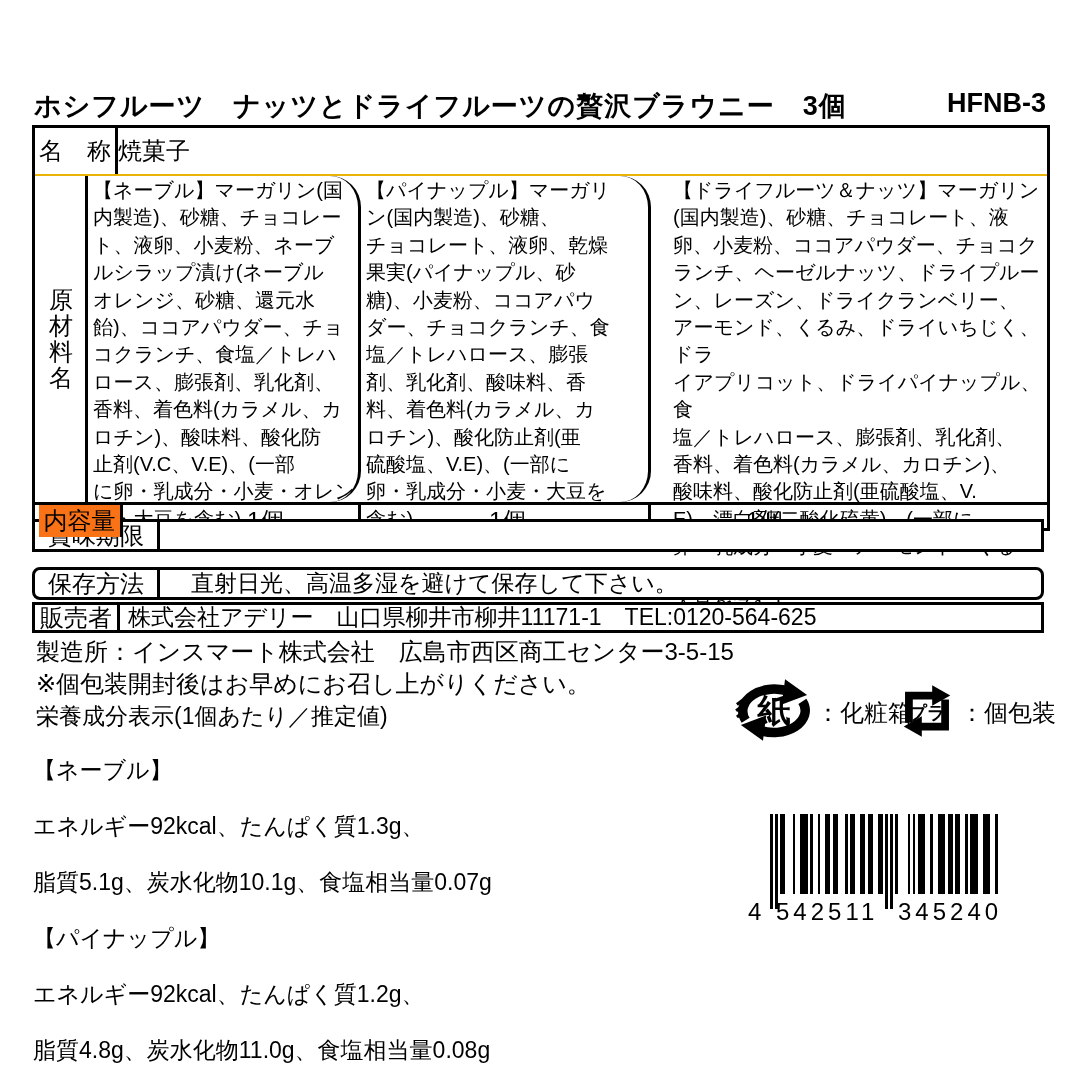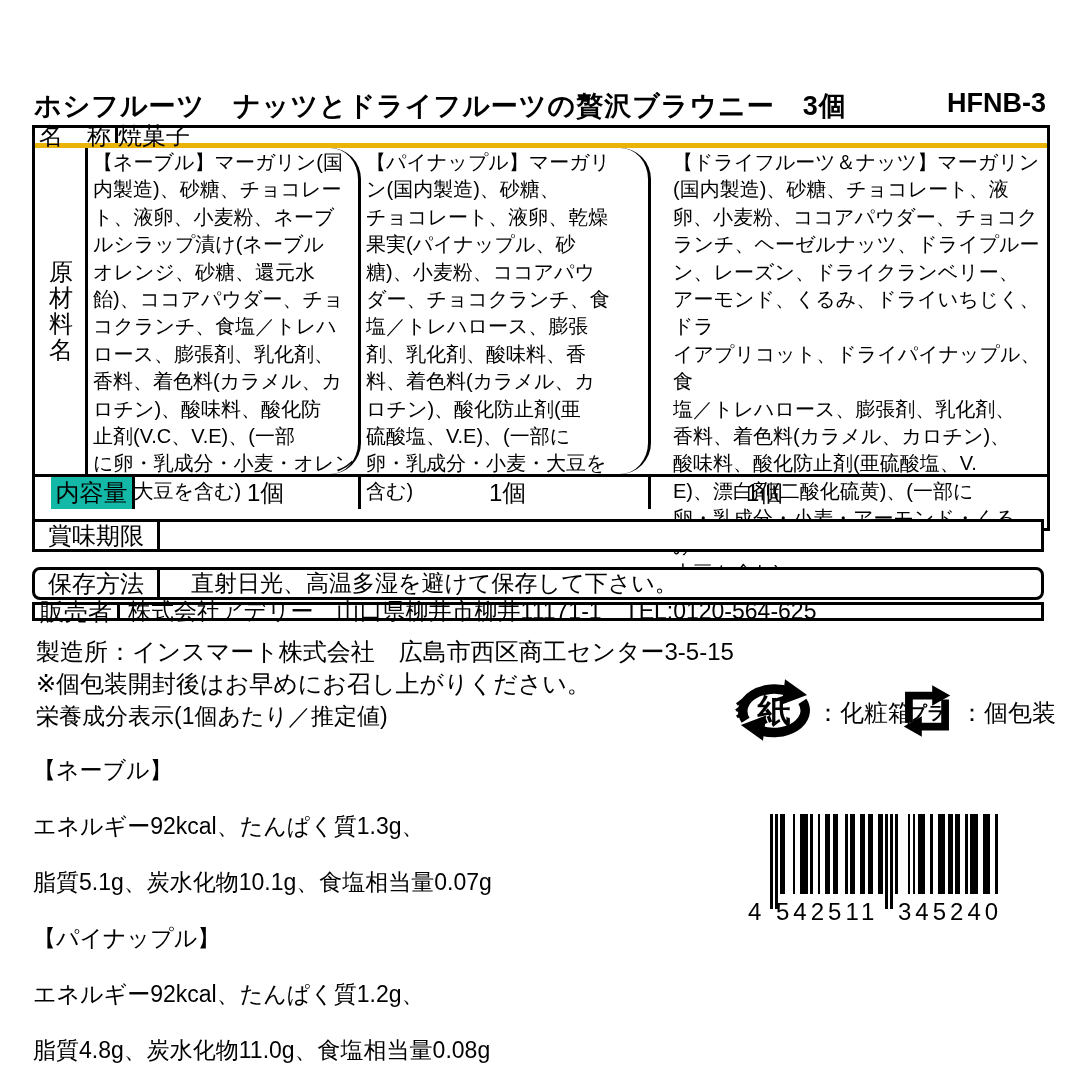--- a/index.html
+++ b/index.html
@@ -15,7 +15,7 @@
   
   .main-table{left:32px;top:125px;width:1012px;height:400px;border:3px solid #000;}
   .row{position:relative;width:100%;box-sizing:border-box;}
-  .row-name{height:20px;border-bottom:5px solid #eab308;}
+  .row-name{height:48px;border-bottom:2px solid #eab308;}
   .row-ing{height:329px;border-bottom:3px solid #000;}
   .row-contents{height:32px;}
   .cell{position:absolute;top:0;bottom:0;box-sizing:border-box;}

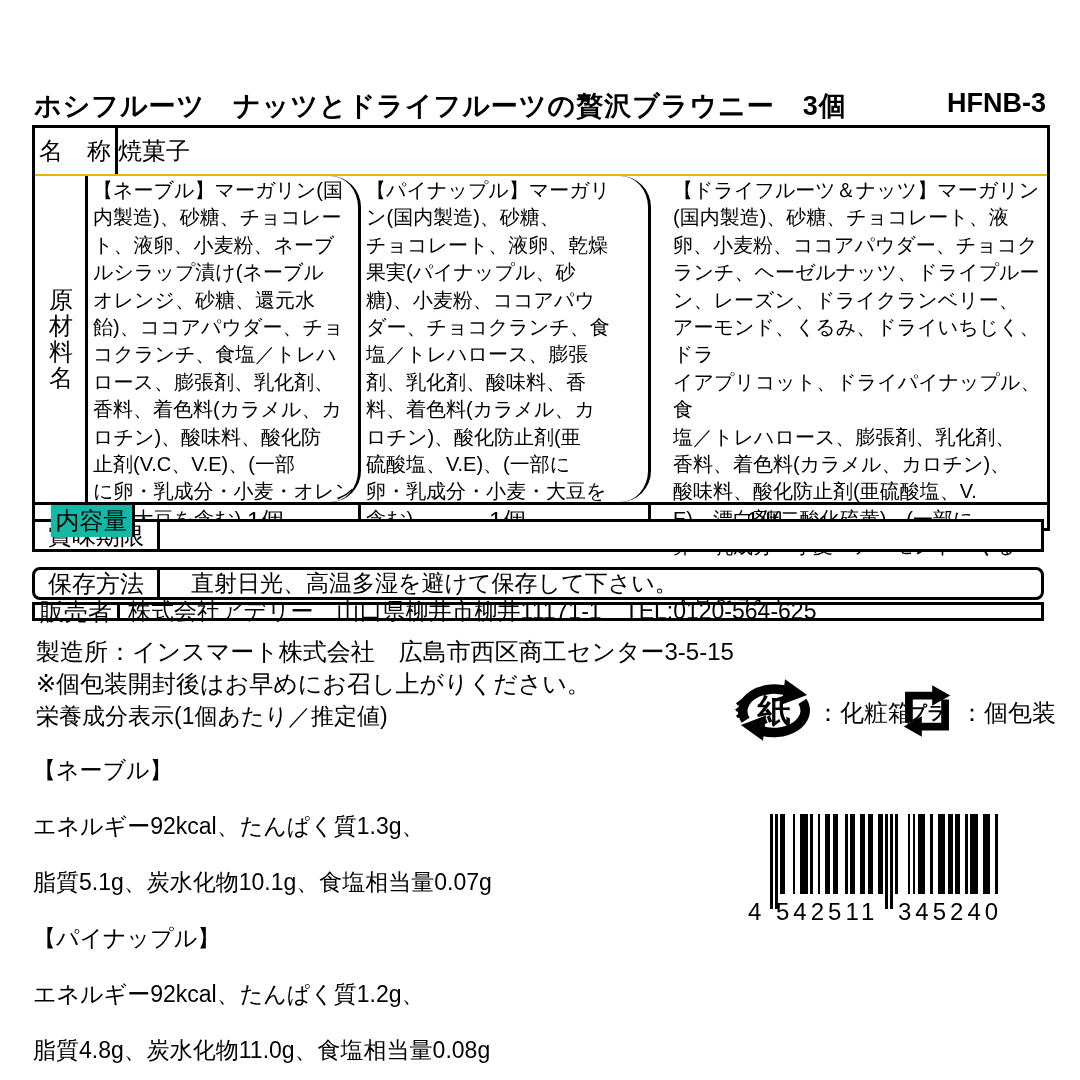--- a/index.html
+++ b/index.html
@@ -35,7 +35,7 @@
   .ing-text{font-size:20px;line-height:27.4px;white-space:pre-line;word-break:break-all;
             padding:1px 0 0 5px;}
 
-  .cont-hdr{left:16px;width:84px;background:#14b8a6;z-index:3;}
+  .cont-hdr{left:4px;width:84px;background:#f97316;z-index:3;}
   .cont-val{font-size:24px;display:flex;align-items:center;}
   .cv1{left:84px;width:242px;padding-left:128px;}
   .cv2{left:326px;width:290px;padding-left:128px;box-sizing:border-box;}

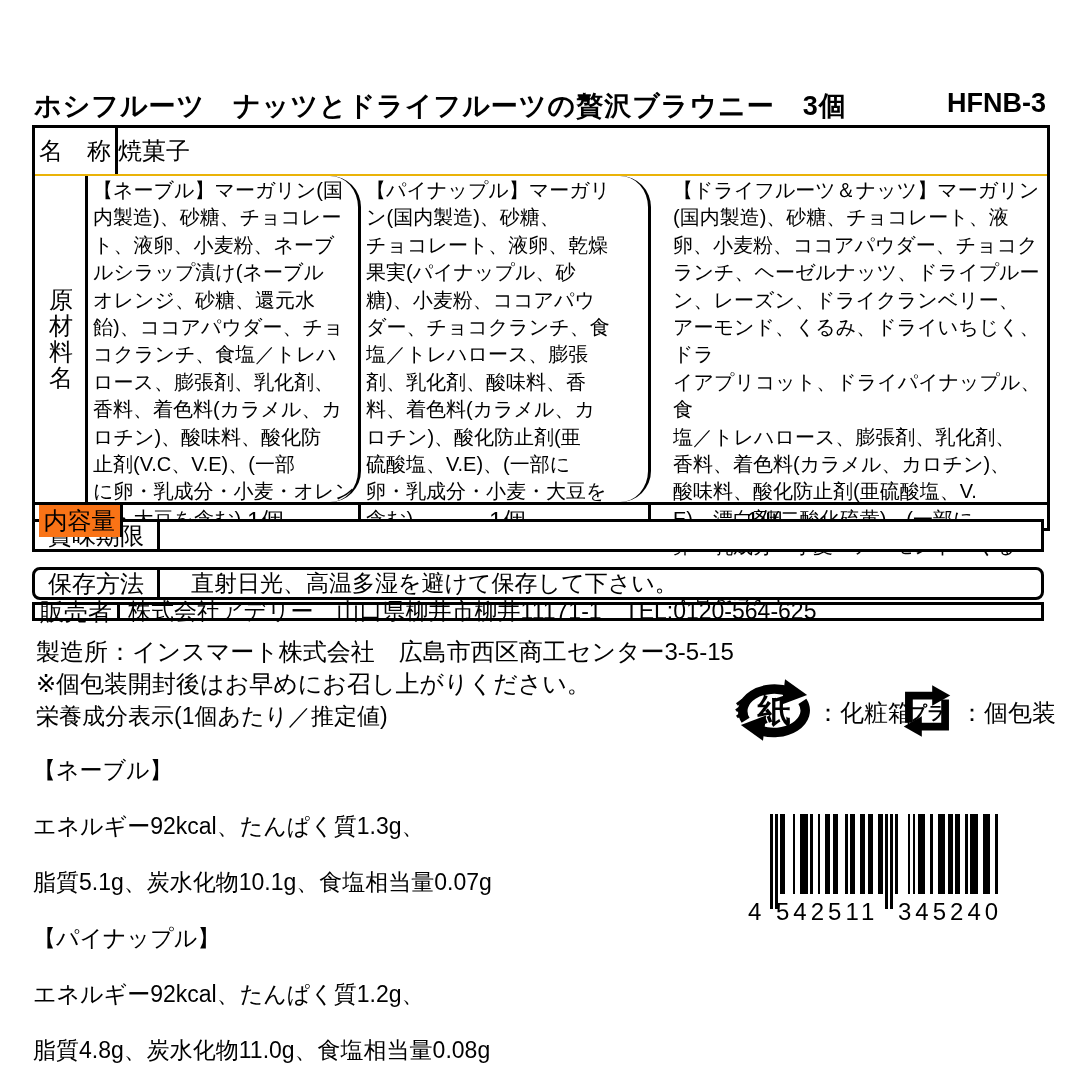--- a/index.html
+++ b/index.html
@@ -49,7 +49,7 @@
              align-items:center;padding-left:8px;white-space:nowrap;}
   .expiry{top:519px;height:33px;}
   .storage{top:567px;height:33px;border-radius:8px;}
-  .seller{top:602px;height:19px;}
+  .seller{top:602px;height:31px;}
   .w122{width:122px;} .l122{left:125px;margin-left:23px;} .w82{width:82px;} .l82{left:85px;}
 
   

